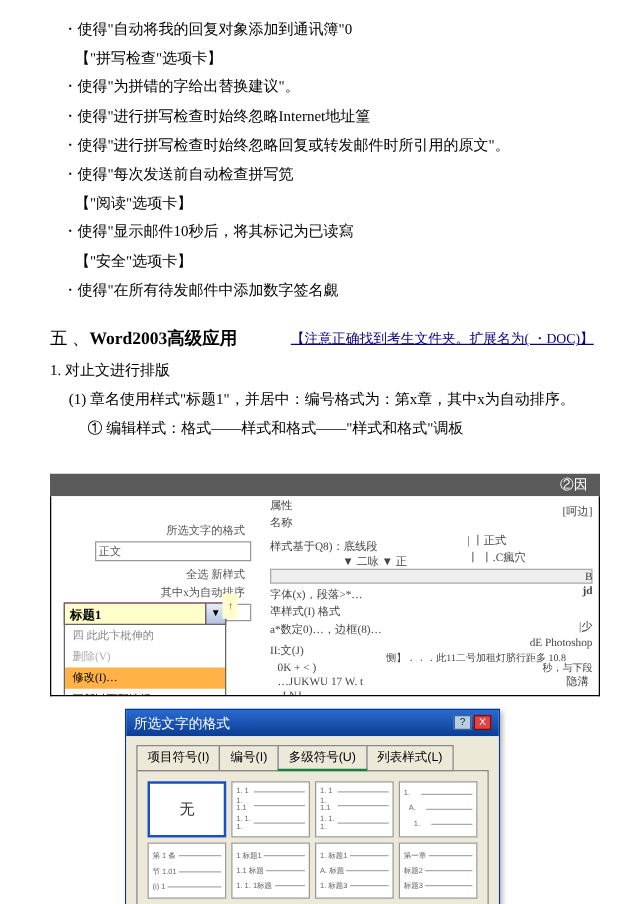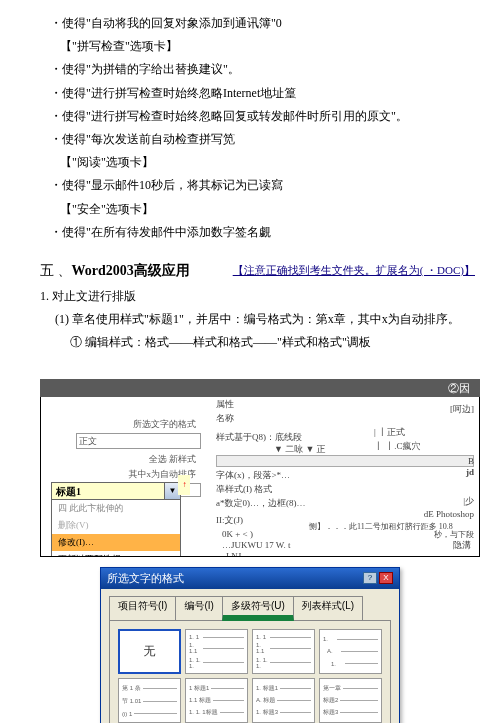--- a/index.html
+++ b/index.html
@@ -44,7 +44,7 @@
   .dlg-body { background: #ece9d8; padding: 6px 8px 8px 8px; }
   .tabs { display: flex; font-size: 10px; position: relative; top: 1px; }
   .tab { border: 1px solid #888; background: #ece9d8; padding: 2px 8px; margin-right: -1px; }
-  .tab.active { background: #ece9d8; border-bottom: 6px solid #15803d; font-weight: normal; position: relative; z-index: 2;}
+  .tab.active { background: #ece9d8; border-bottom: 2px solid #15803d; font-weight: normal; position: relative; z-index: 2;}
   .tab-pane { border: 1px solid #888; background: #ece9d8; padding: 8px; }
   .grid { display: grid; grid-template-columns: repeat(4, 1fr); gap: 4px; }
   .cell { border: 1px solid #999; background: #fff; height: 45px; padding: 3px; font-size: 6px; color: #666; display: flex; flex-direction: column; justify-content: space-around;}

